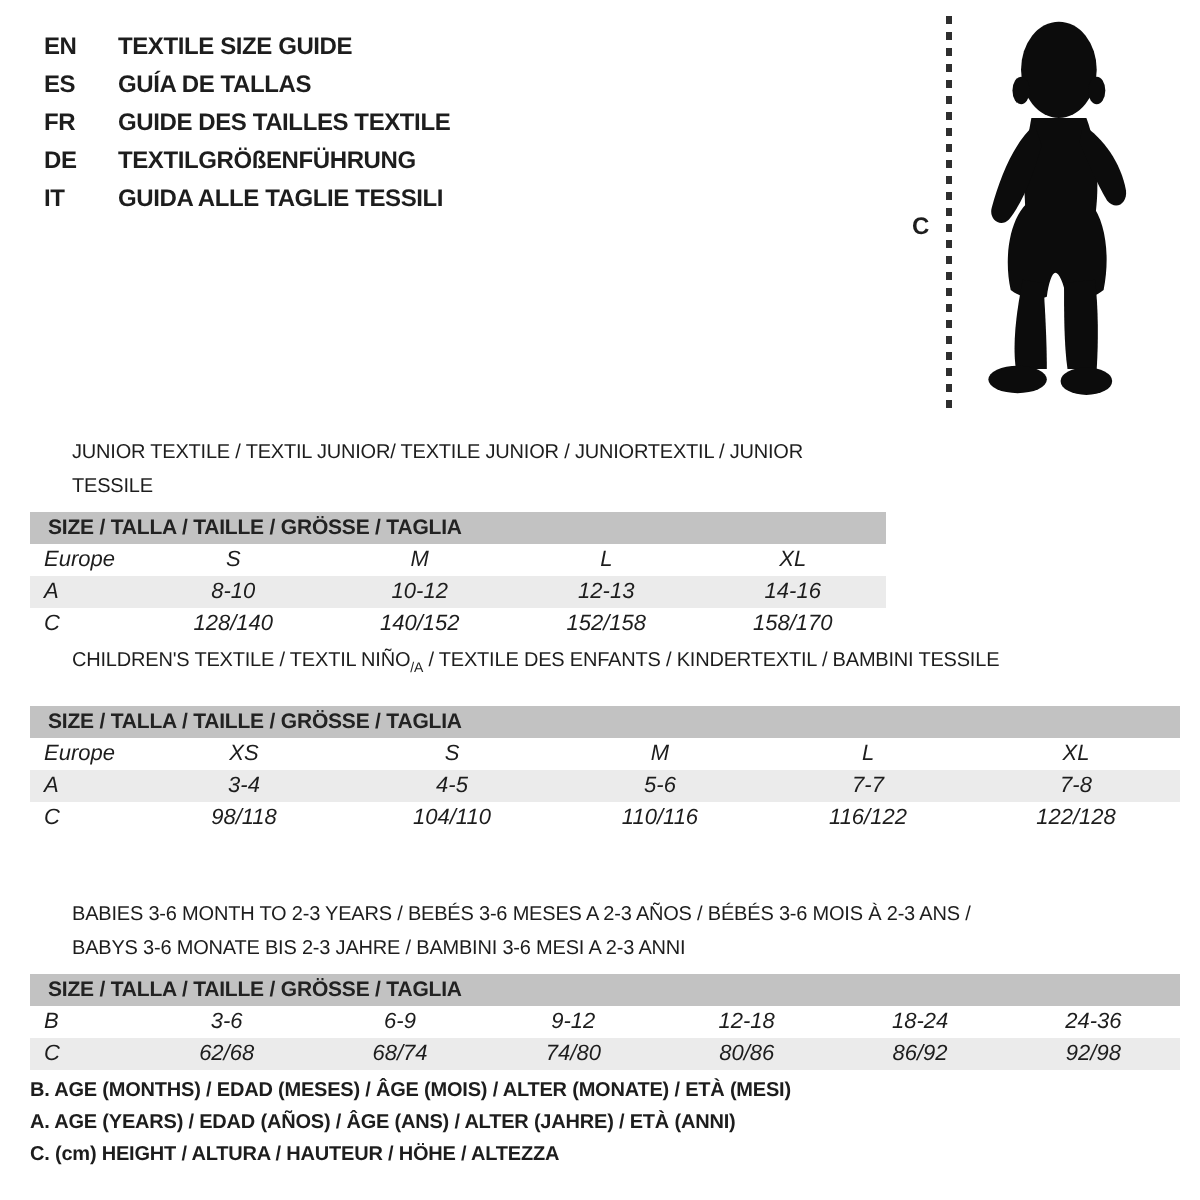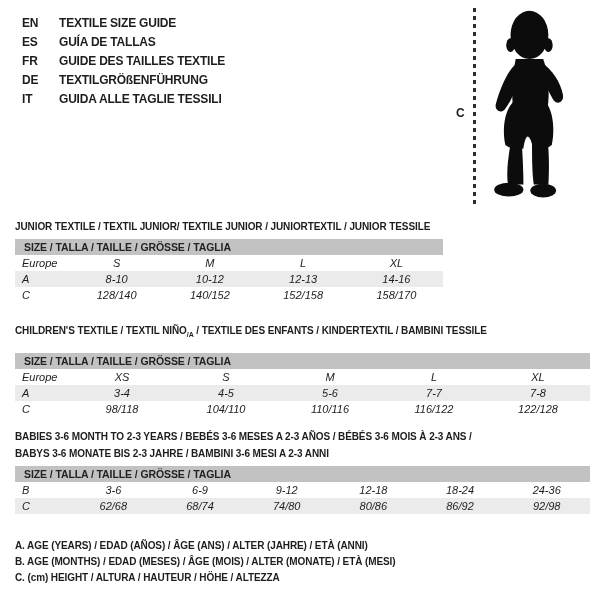--- a/index.html
+++ b/index.html
@@ -28,7 +28,7 @@
   .sec-1{top:218px;width:428px;}
   .sec-2{top:322px;width:575px;}
   .sec-3{top:428px;width:575px;}
-  .sec-title{font-size:10px;font-weight:700;letter-spacing:-0.1px;line-height:17px;}
+  .sec-title{font-size:10px;font-weight:400;letter-spacing:-0.1px;line-height:17px;margin-left:21px;}
   .sec-title .sub{font-size:7px;vertical-align:sub;}
   .sec-1 .sec-title{margin-bottom:4px;}
   .sec-2 .sec-title{margin-bottom:10px;}

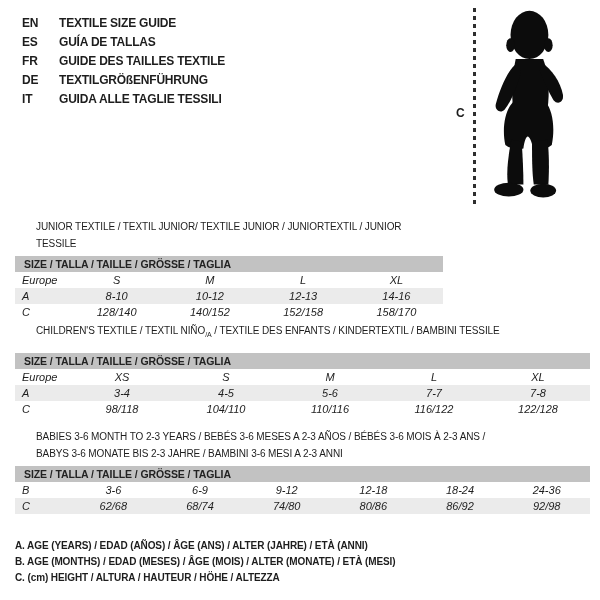--- a/index.html
+++ b/index.html
@@ -27,7 +27,7 @@
   .section{position:absolute;left:15px;}
   .sec-1{top:218px;width:428px;}
   .sec-2{top:322px;width:575px;}
-  .sec-3{top:428px;width:575px;}
+  .sec-3{top:449px;width:575px;}
   .sec-title{font-size:10px;font-weight:400;letter-spacing:-0.1px;line-height:17px;margin-left:21px;}
   .sec-title .sub{font-size:7px;vertical-align:sub;}
   .sec-1 .sec-title{margin-bottom:4px;}

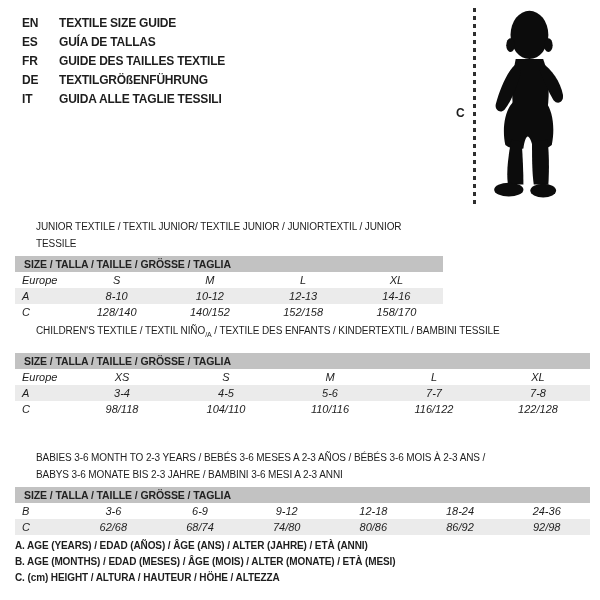--- a/index.html
+++ b/index.html
@@ -184,8 +184,8 @@
     </div>
 
   <div class="notes" id="notes">
+      <div class="note-line">B. AGE (MONTHS) / EDAD (MESES) / ÂGE (MOIS) / ALTER (MONATE) / ETÀ (MESI)</div>
       <div class="note-line">A. AGE (YEARS) / EDAD (AÑOS) / ÂGE (ANS) / ALTER (JAHRE) / ETÀ (ANNI)</div>
-      <div class="note-line">B. AGE (MONTHS) / EDAD (MESES) / ÂGE (MOIS) / ALTER (MONATE) / ETÀ (MESI)</div>
       <div class="note-line">C. (cm) HEIGHT / ALTURA / HAUTEUR / HÖHE / ALTEZZA</div>
     </div>
 

